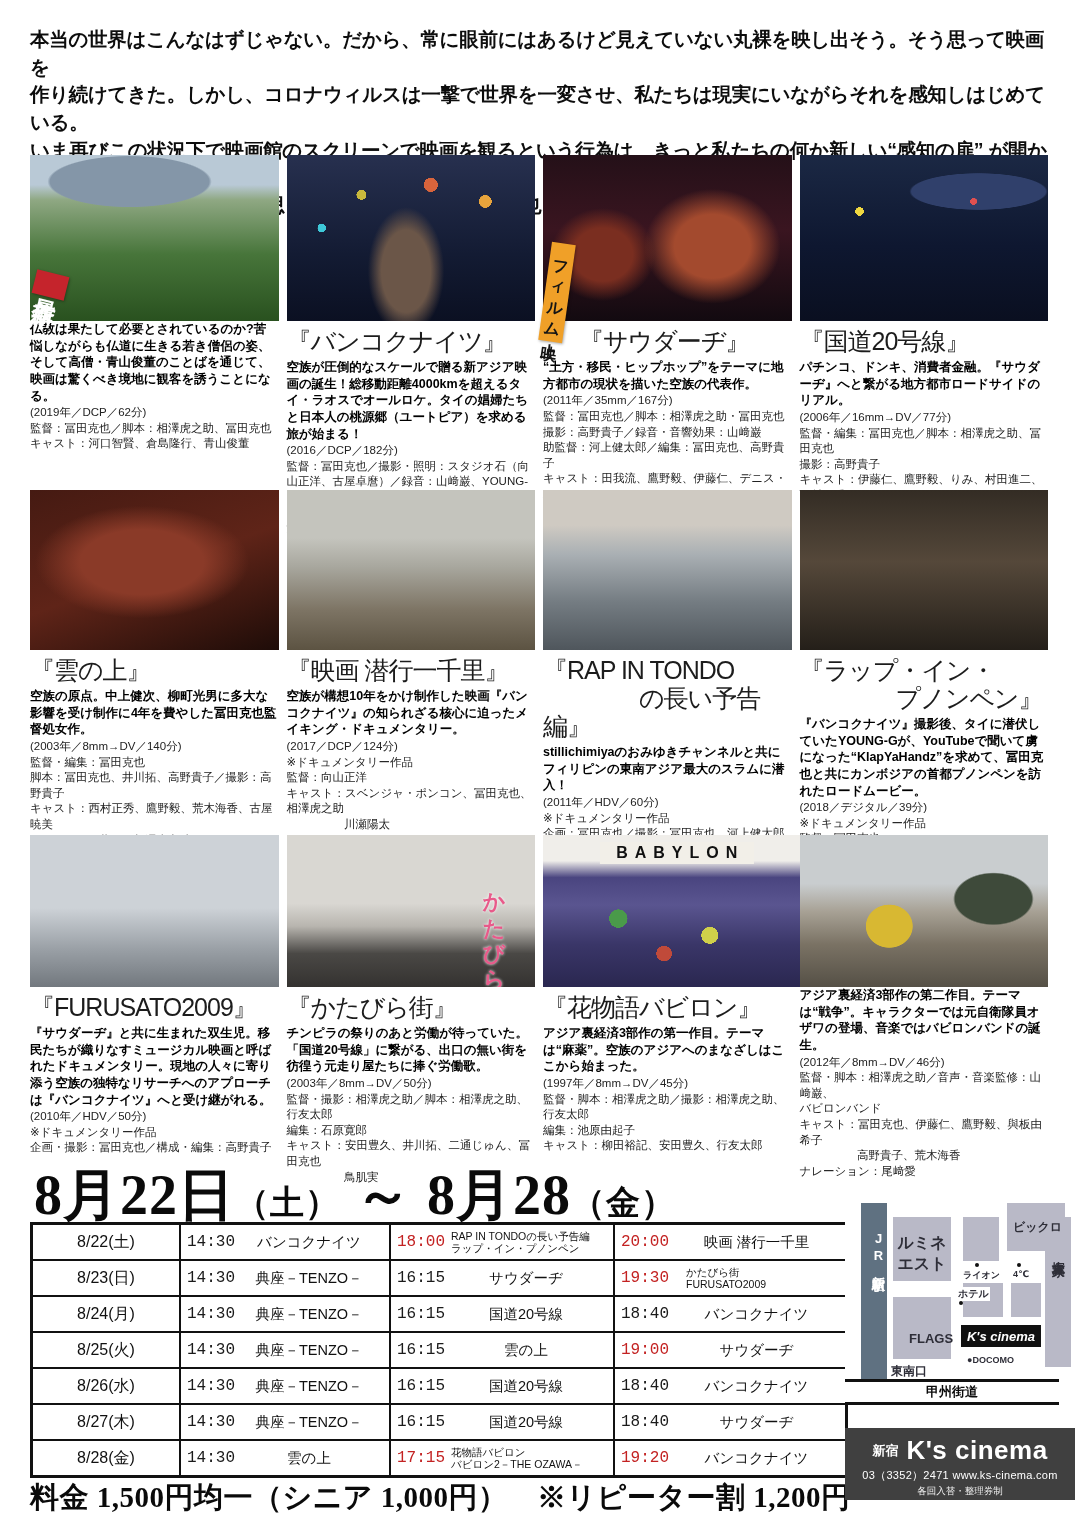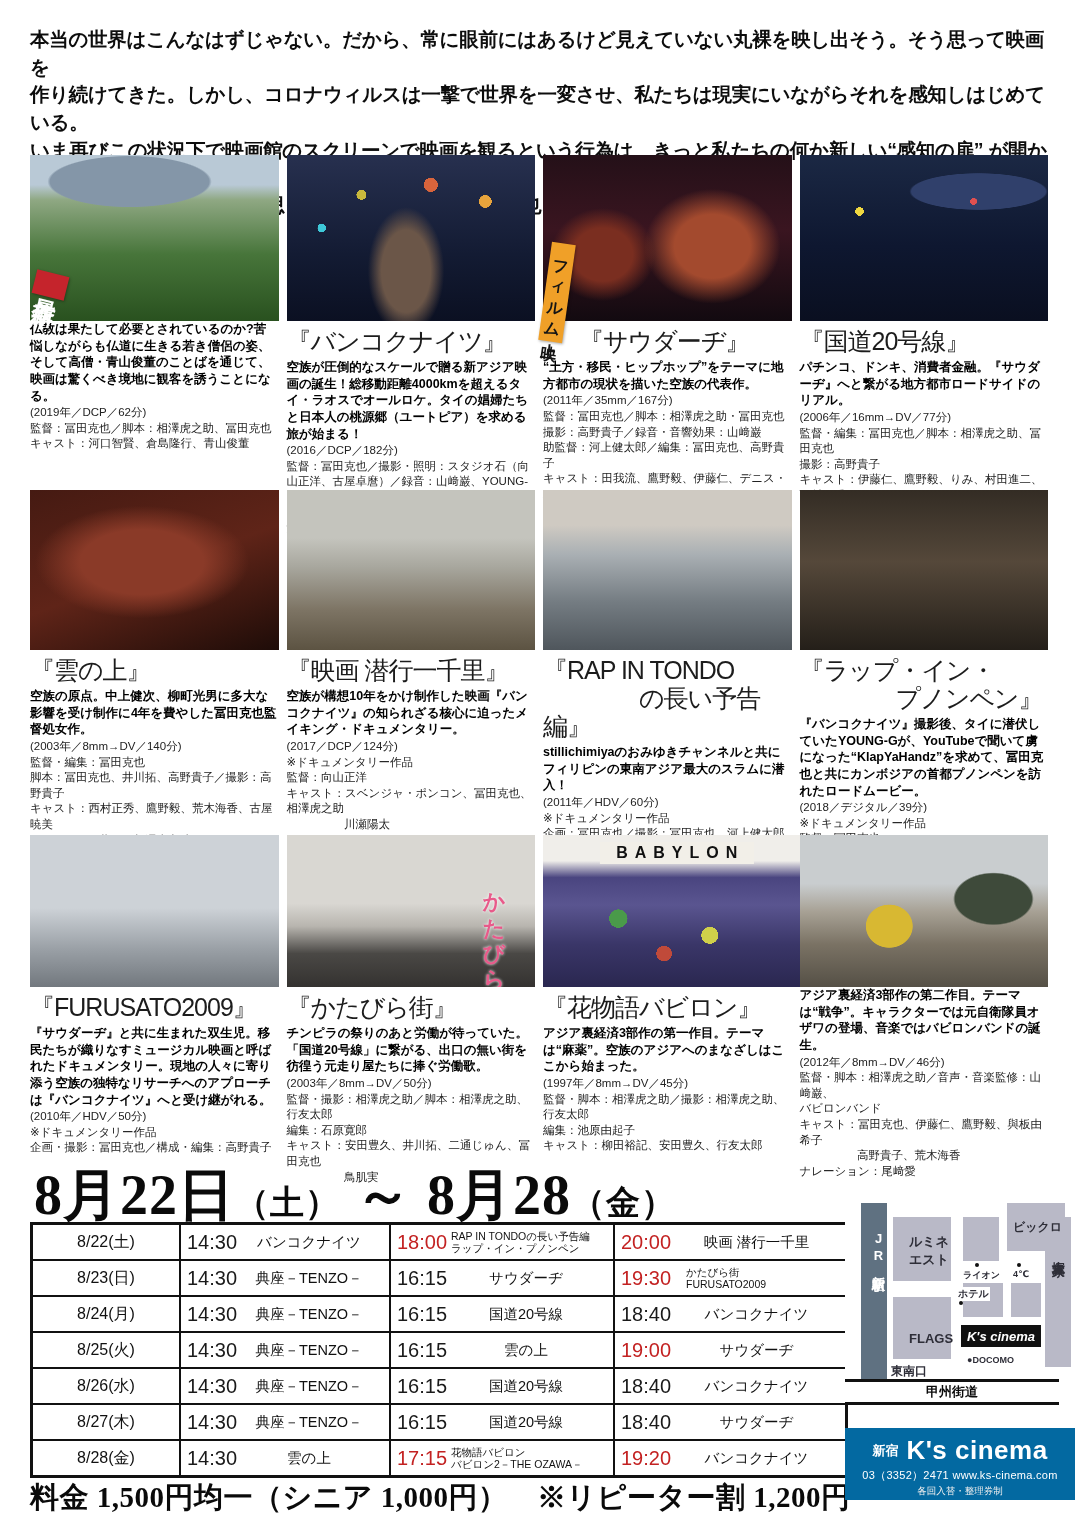--- a/index.html
+++ b/index.html
@@ -53,7 +53,7 @@
   .sdate{border-right:2px solid #111;display:flex;align-items:center;justify-content:center;font-size:16px;height:34px;}
   .show{border-right:2px solid #111;display:flex;align-items:center;height:34px;padding:0 6px;}
   .show:last-child{border-right:none;gap:11px;}
-  .time{font-size:20px;width:48px;flex:0 0 48px;color:#1a1a1a;}
+  .time{font-size:16px;width:48px;flex:0 0 48px;color:#1a1a1a;font-family:Liberation Mono, monospace;}
   .time.red{color:#c32222;}
   .name{flex:1;text-align:center;font-size:14.5px;white-space:pre-line;line-height:1.15;}
   .name.dual{font-size:10.5px;text-align:left;padding-left:6px;}

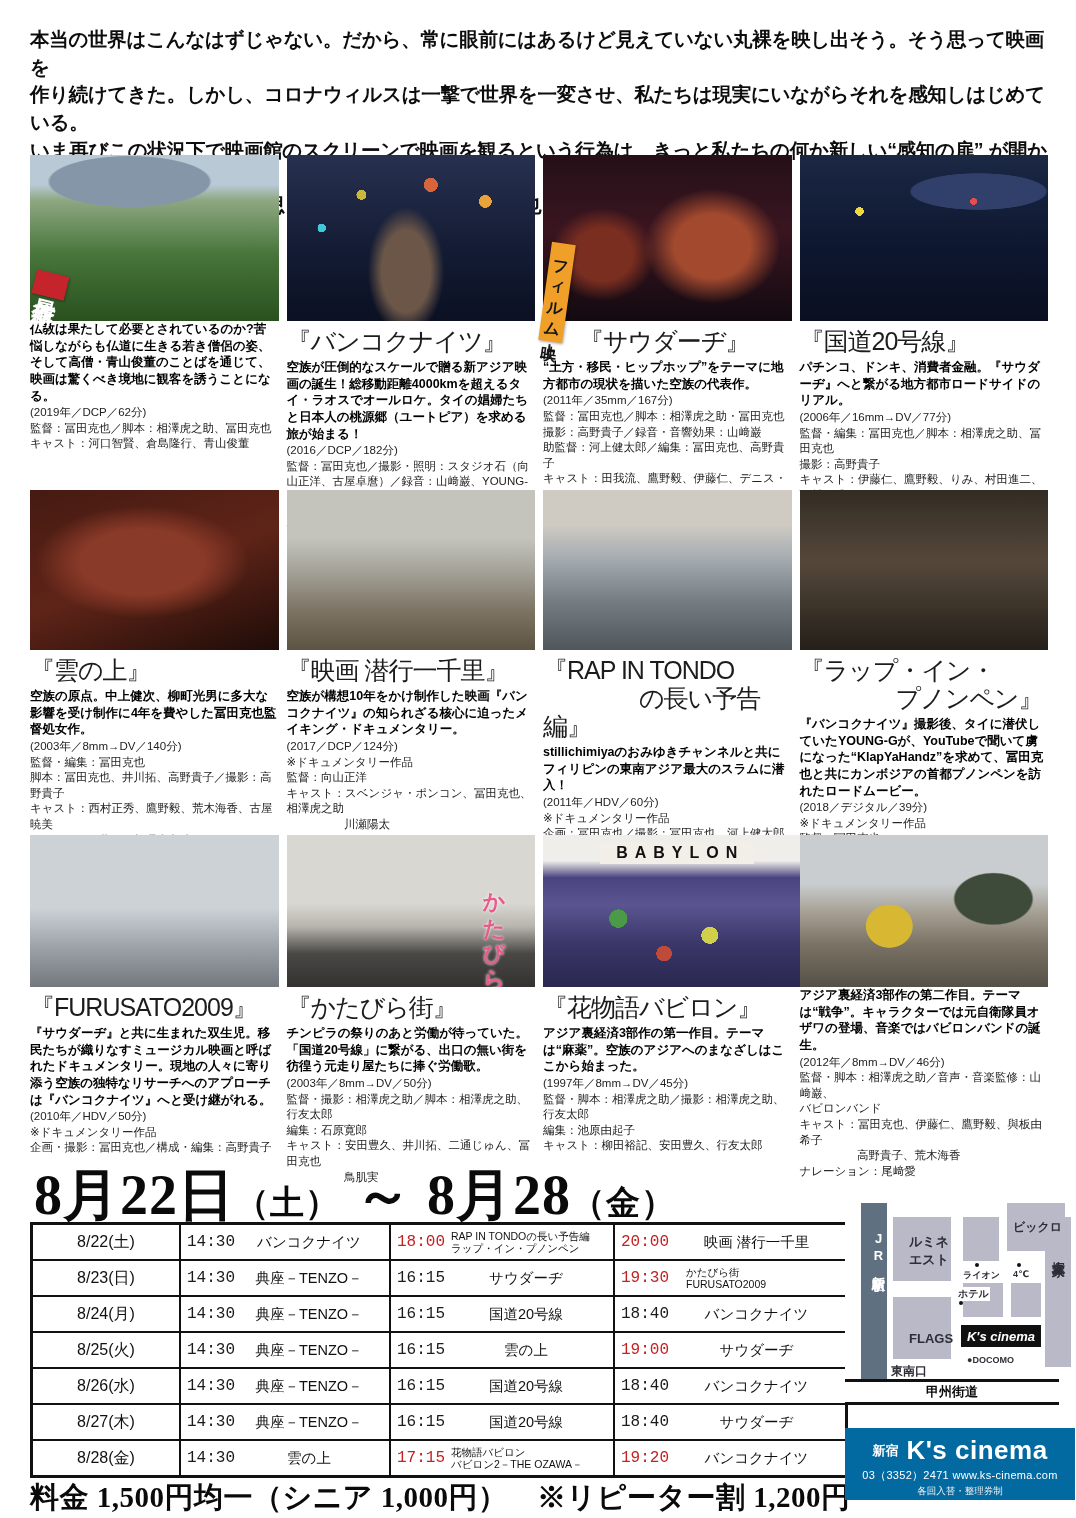--- a/index.html
+++ b/index.html
@@ -345,7 +345,7 @@
     <div class="jrbar"></div>
     <div class="jrtext">JR新宿駅</div>
     <div class="mblock" style="left:48px;top:14px;width:58px;height:64px;"></div>
-    <div class="mlabel" style="left:52px;top:30px;font-size:13px;white-space:pre-line;text-align:center;width:50px;margin-left:7px;">ルミネ
+    <div class="mlabel" style="left:52px;top:30px;font-size:16px;white-space:pre-line;text-align:center;width:50px;">ルミネ
 エスト</div>
     <div class="mblock" style="left:48px;top:94px;width:58px;height:62px;"></div>
     <div class="mlabel" style="left:54px;top:128px;font-size:13px;padding-left:10px;">FLAGS</div>

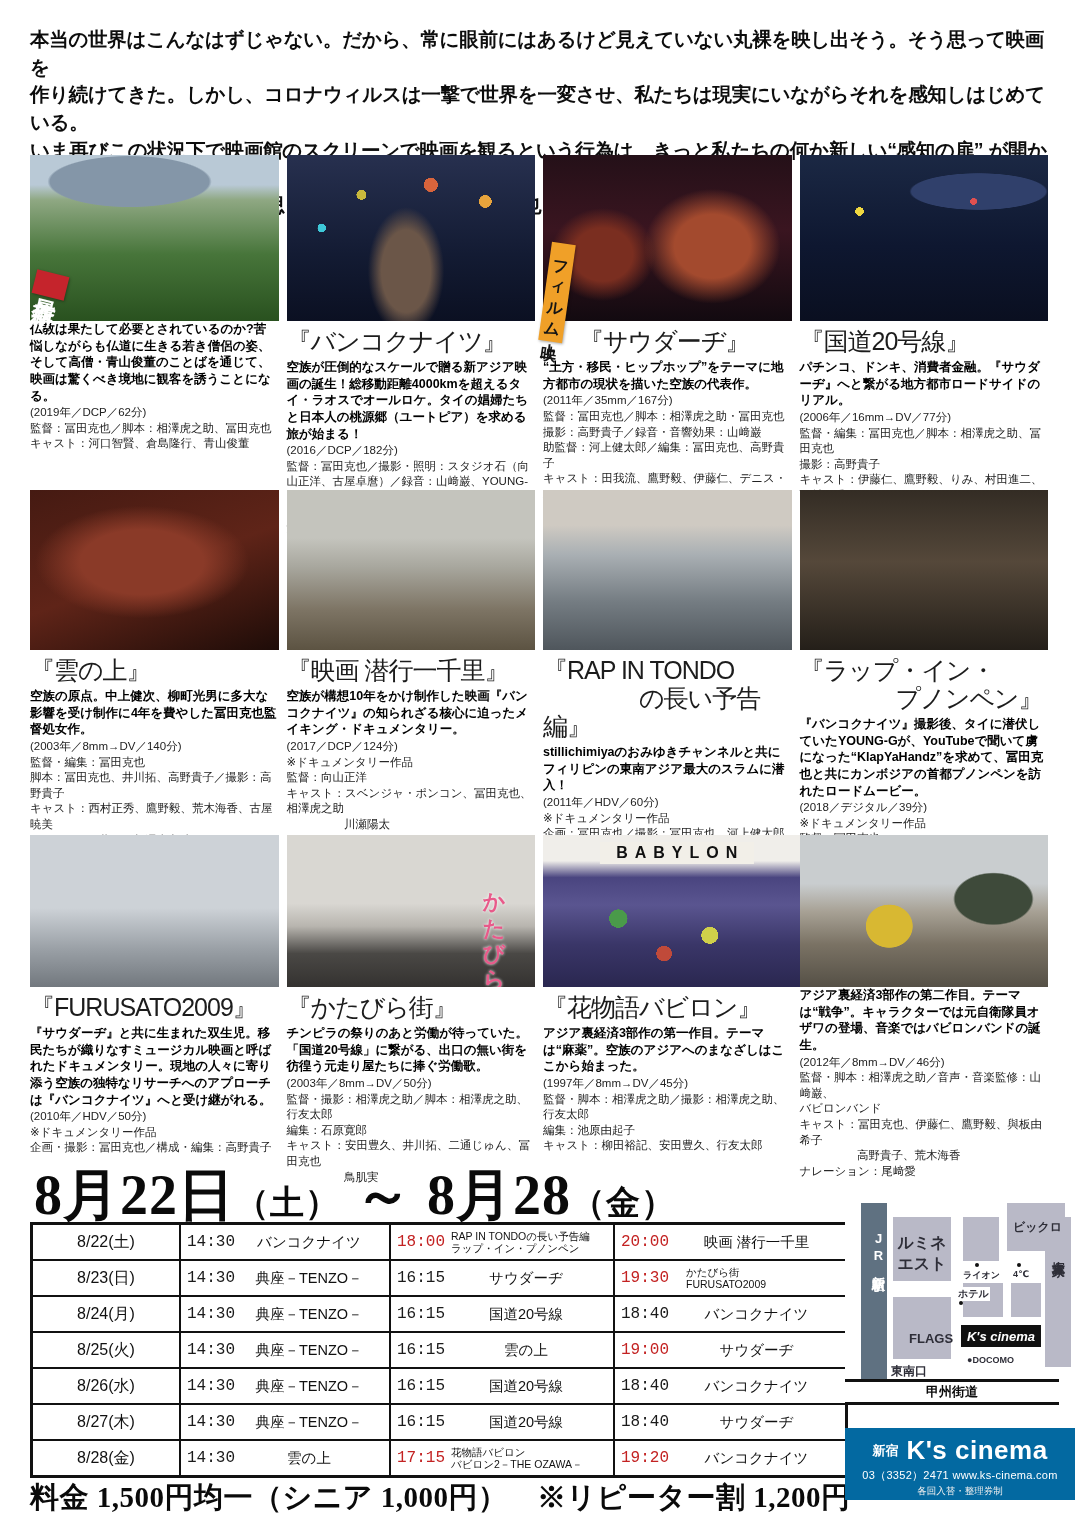--- a/index.html
+++ b/index.html
@@ -73,7 +73,7 @@
   .mroad{position:absolute;left:0;right:16px;top:176px;height:20px;background:#fff;border-top:3px solid #111;border-bottom:3px solid #111;z-index:2;display:flex;align-items:center;justify-content:center;font-weight:bold;font-size:13px;color:#0a0a0a;}
 
   
-  .cbox{position:absolute;left:845px;top:1428px;width:230px;height:72px;background:#0369a1;color:#fff;text-align:center;z-index:2;}
+  .cbox{position:absolute;left:845px;top:1428px;width:230px;height:72px;background:#404040;color:#fff;text-align:center;z-index:2;}
   .cbox-top{margin-top:7px;}
   .c-area{font-size:13px;font-weight:bold;margin-right:8px;vertical-align:4px;}
   .c-name{font-size:26px;font-weight:bold;letter-spacing:0.5px;}

